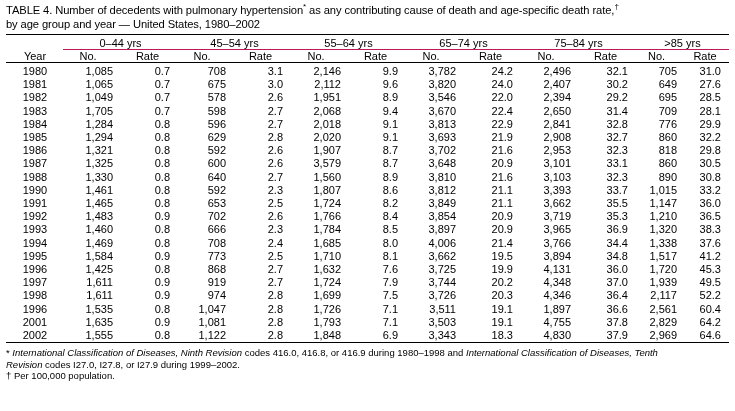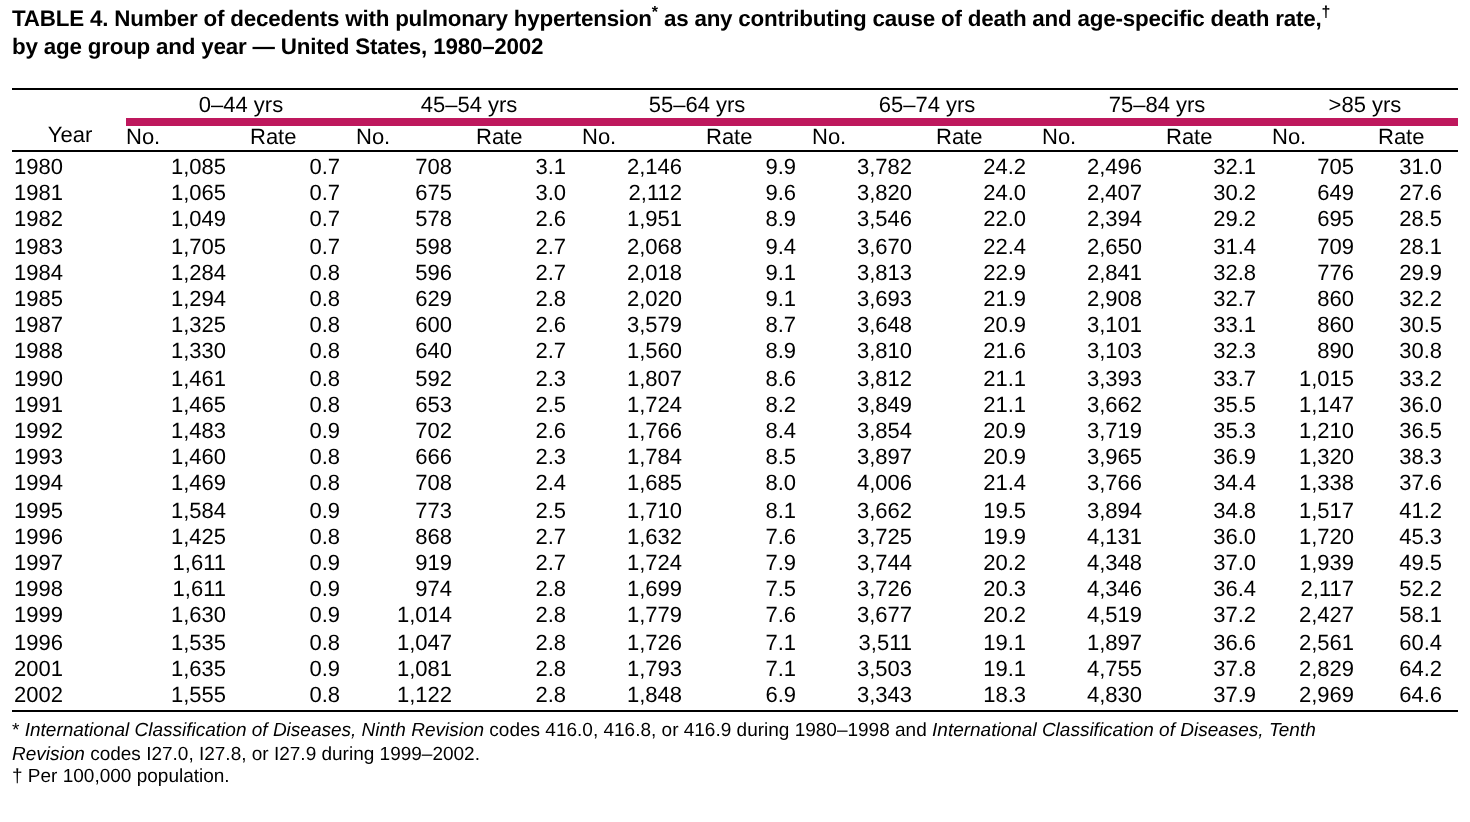--- a/index.html
+++ b/index.html
@@ -21,9 +21,9 @@
   }
   .tbl-title {
     font-size: 11.2px;
-    font-weight: bold;
+    font-weight: normal;
     line-height: 13.5px;
-    margin: 0 0 13px 0;
+    margin: 0 0 3px 0;
     letter-spacing: -0.1px;
   }
   .sup {

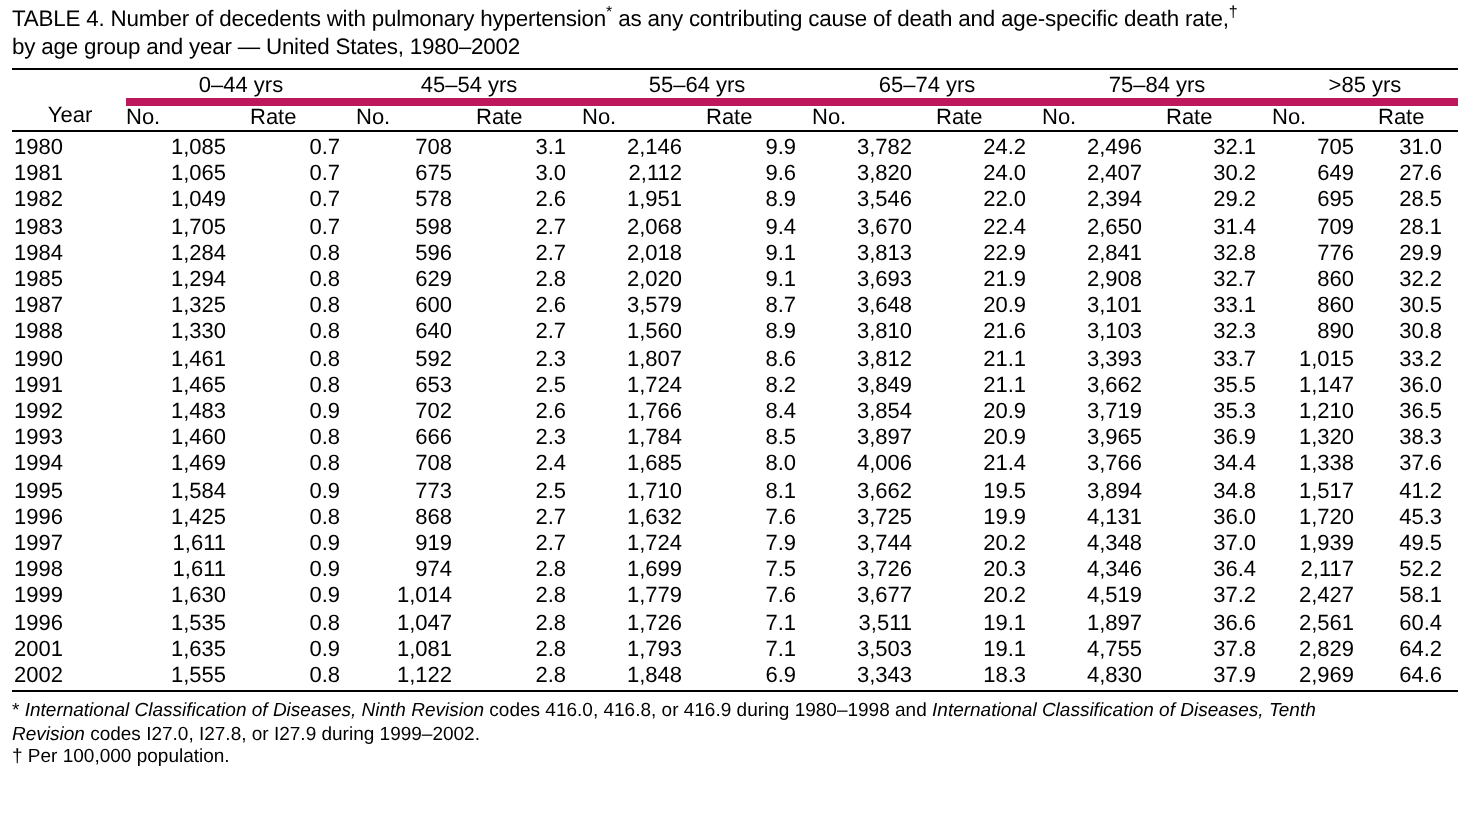--- a/index.html
+++ b/index.html
@@ -63,7 +63,7 @@
     padding: 1px 0 1px 0;
   }
   .grp-row th.grpcell {
-    border-bottom: 4px solid #be185d;
+    border-bottom: 1px solid #be185d;
   }
   .sub-row th {
     font-size: 11px;

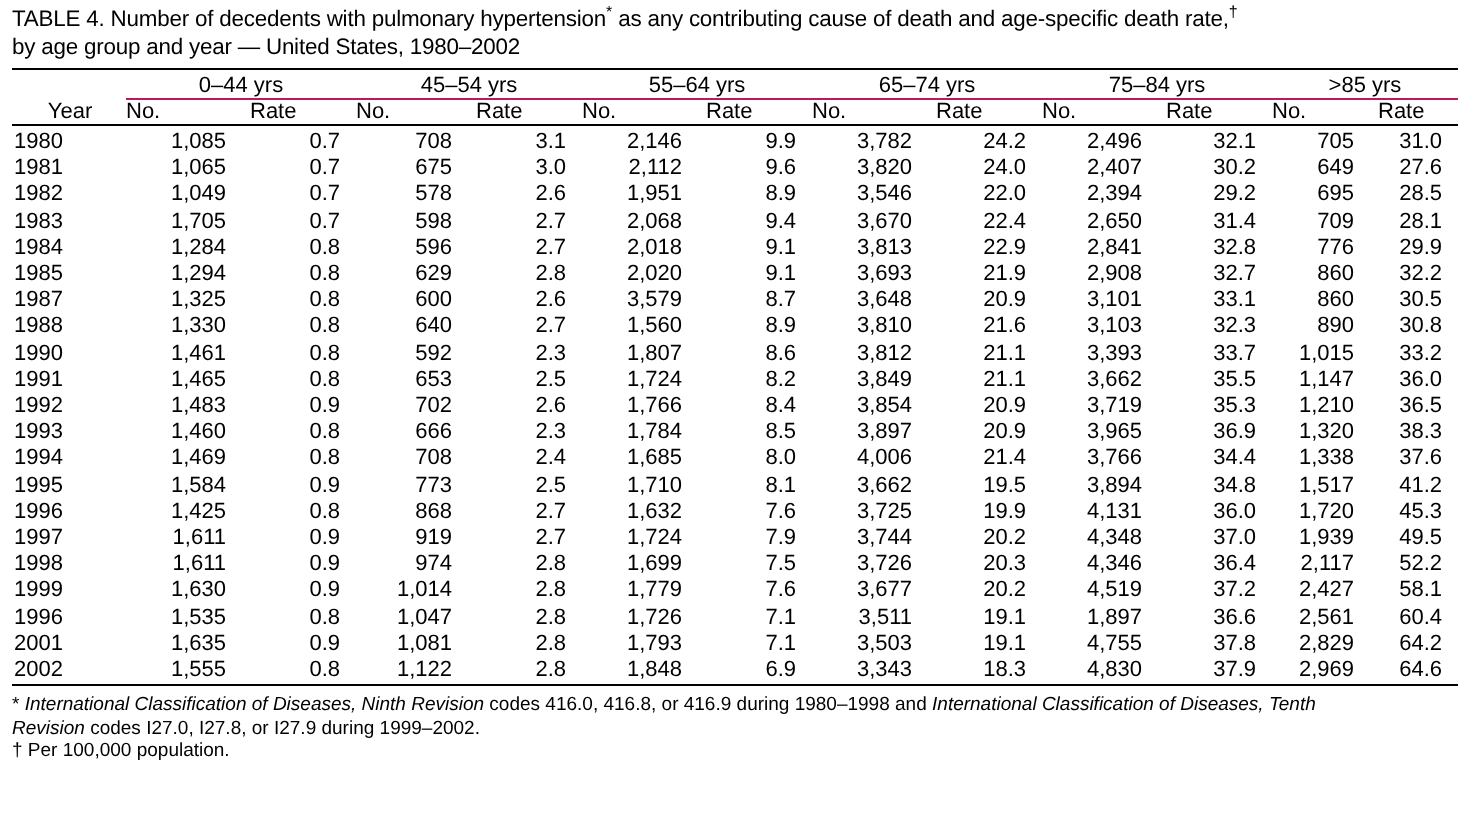--- a/index.html
+++ b/index.html
@@ -75,7 +75,7 @@
     padding-left: 1px;
   }
   .sub-row th.no {
-    text-align: left;
+    text-align: center;
     padding-right: 12px;
   }
   .sub-row th.rate {

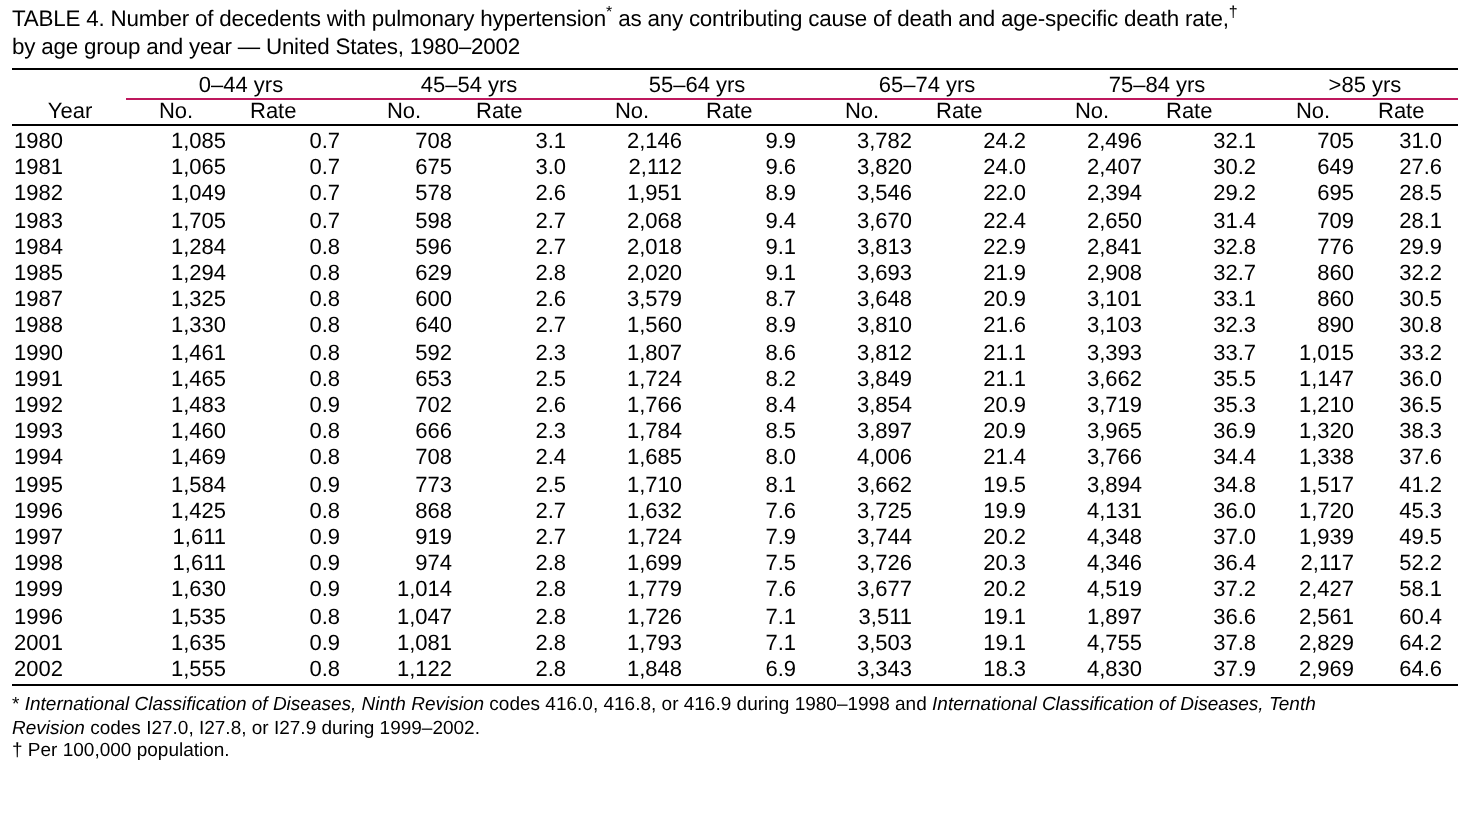--- a/index.html
+++ b/index.html
@@ -79,7 +79,7 @@
     padding-right: 12px;
   }
   .sub-row th.rate {
-    text-align: left;
+    text-align: center;
     padding-right: 8px;
     margin-top: 28px;
   }

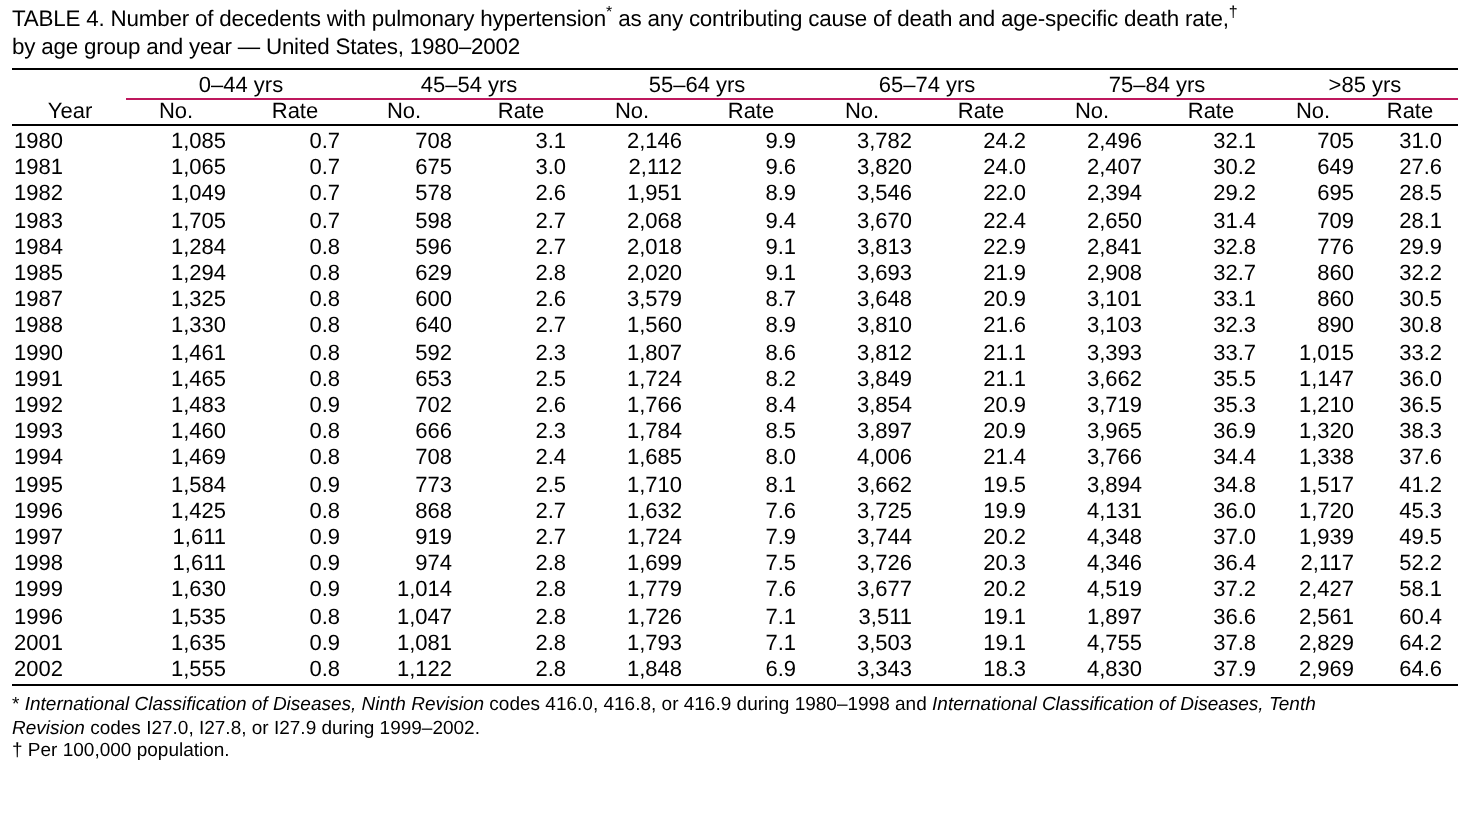--- a/index.html
+++ b/index.html
@@ -84,7 +84,7 @@
     margin-top: 28px;
   }
   table.data td.year {
-    text-align: left;
+    text-align: center;
     padding-left: 1px;
     height: 13.2px;
     line-height: 13.2px;

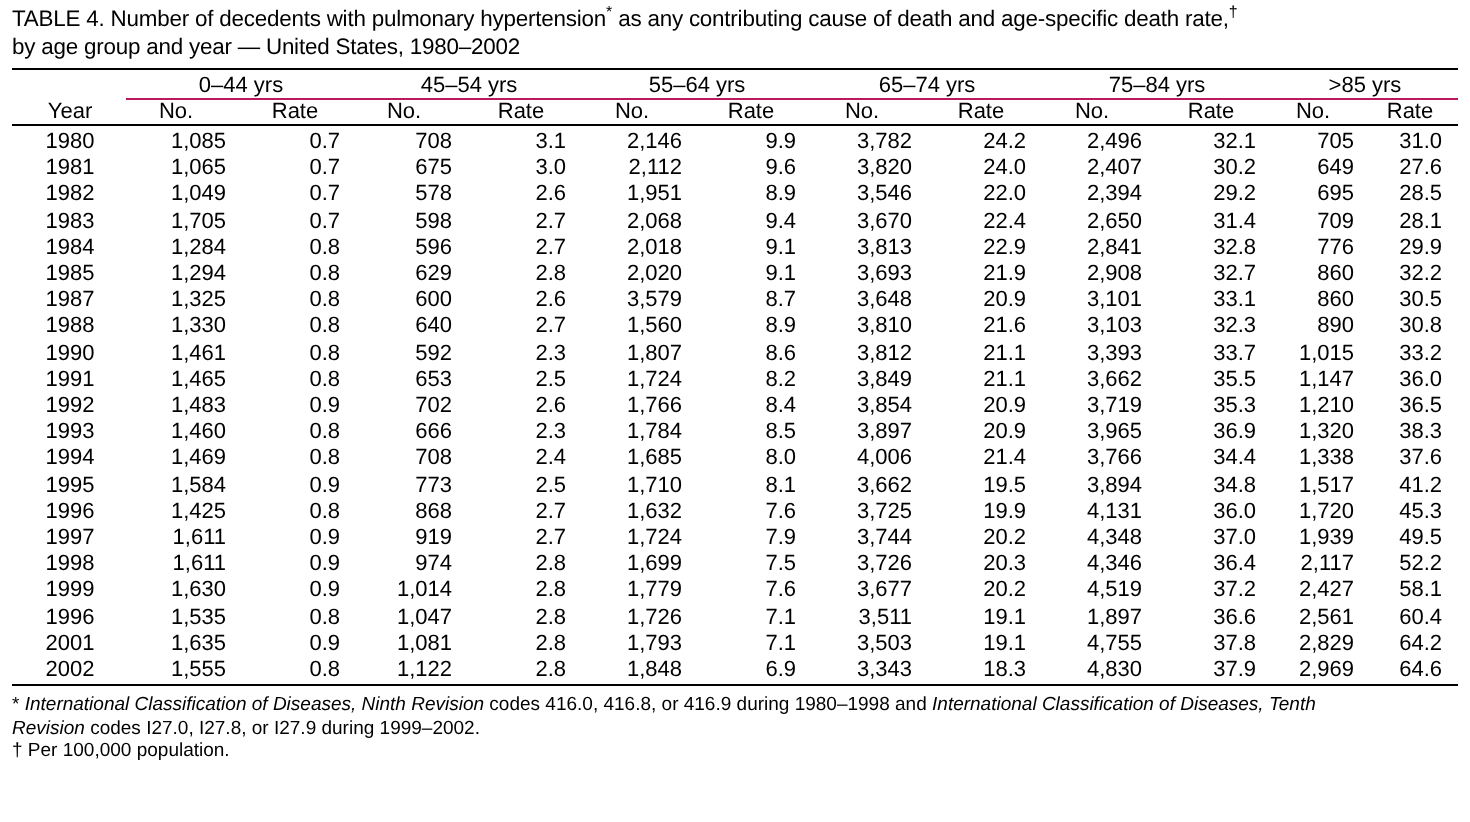--- a/index.html
+++ b/index.html
@@ -264,6 +264,21 @@
           <td class="rate">32.2</td>
         </tr>
         <tr>
+          <td class="year">1986</td>
+          <td class="no">1,321</td>
+          <td class="rate">0.8</td>
+          <td class="no">592</td>
+          <td class="rate">2.6</td>
+          <td class="no">1,907</td>
+          <td class="rate">8.7</td>
+          <td class="no">3,702</td>
+          <td class="rate">21.6</td>
+          <td class="no">2,953</td>
+          <td class="rate">32.3</td>
+          <td class="no">818</td>
+          <td class="rate">29.8</td>
+        </tr>
+        <tr>
           <td class="year">1987</td>
           <td class="no">1,325</td>
           <td class="rate">0.8</td>

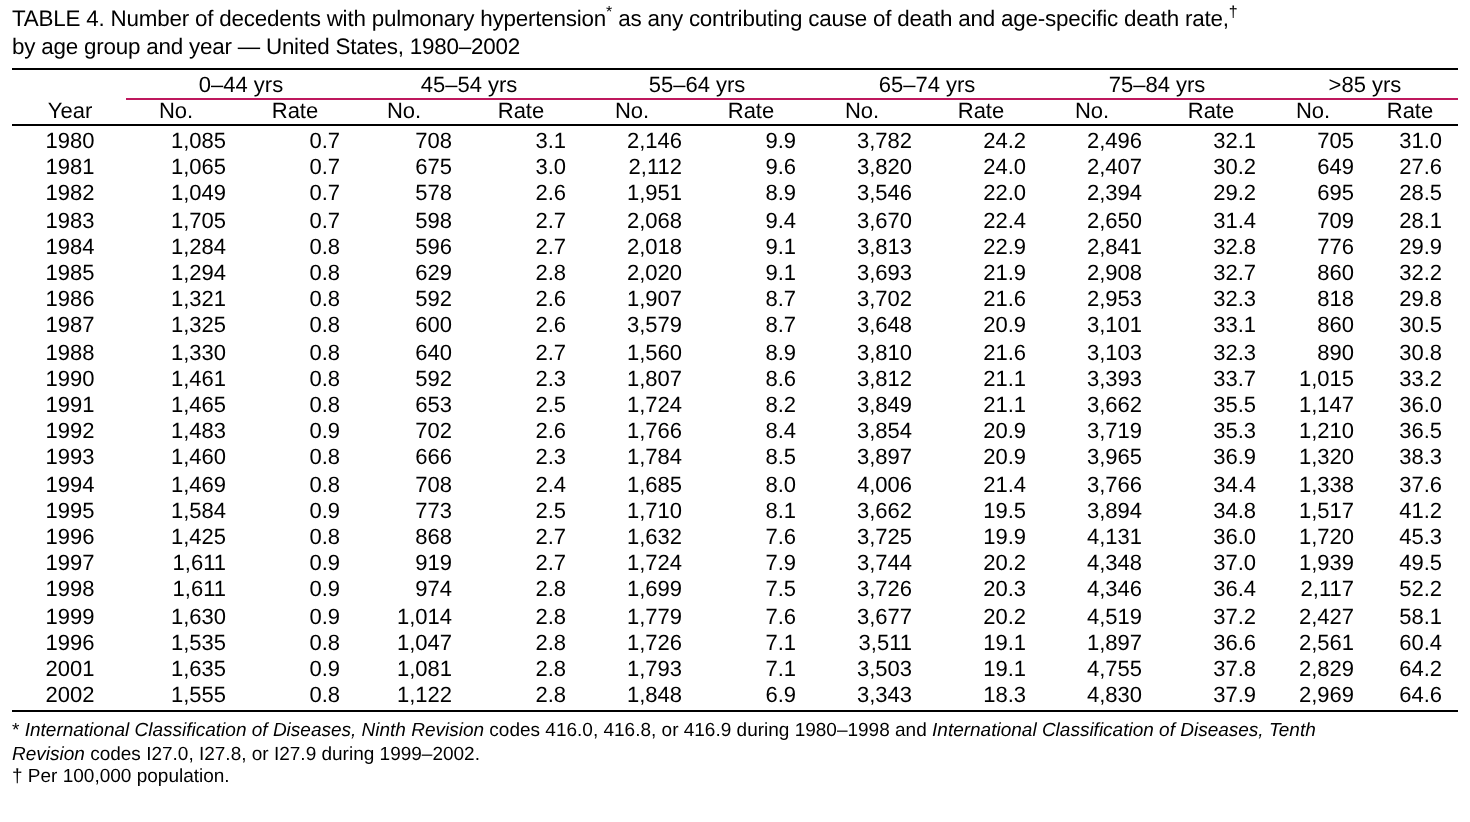--- a/index.html
+++ b/index.html
@@ -444,21 +444,6 @@
           <td class="rate">52.2</td>
         </tr>
         <tr>
-          <td class="year">1999</td>
-          <td class="no">1,630</td>
-          <td class="rate">0.9</td>
-          <td class="no">1,014</td>
-          <td class="rate">2.8</td>
-          <td class="no">1,779</td>
-          <td class="rate">7.6</td>
-          <td class="no">3,677</td>
-          <td class="rate">20.2</td>
-          <td class="no">4,519</td>
-          <td class="rate">37.2</td>
-          <td class="no">2,427</td>
-          <td class="rate">58.1</td>
-        </tr>
-        <tr>
           <td class="year">1996</td>
           <td class="no">1,535</td>
           <td class="rate">0.8</td>

